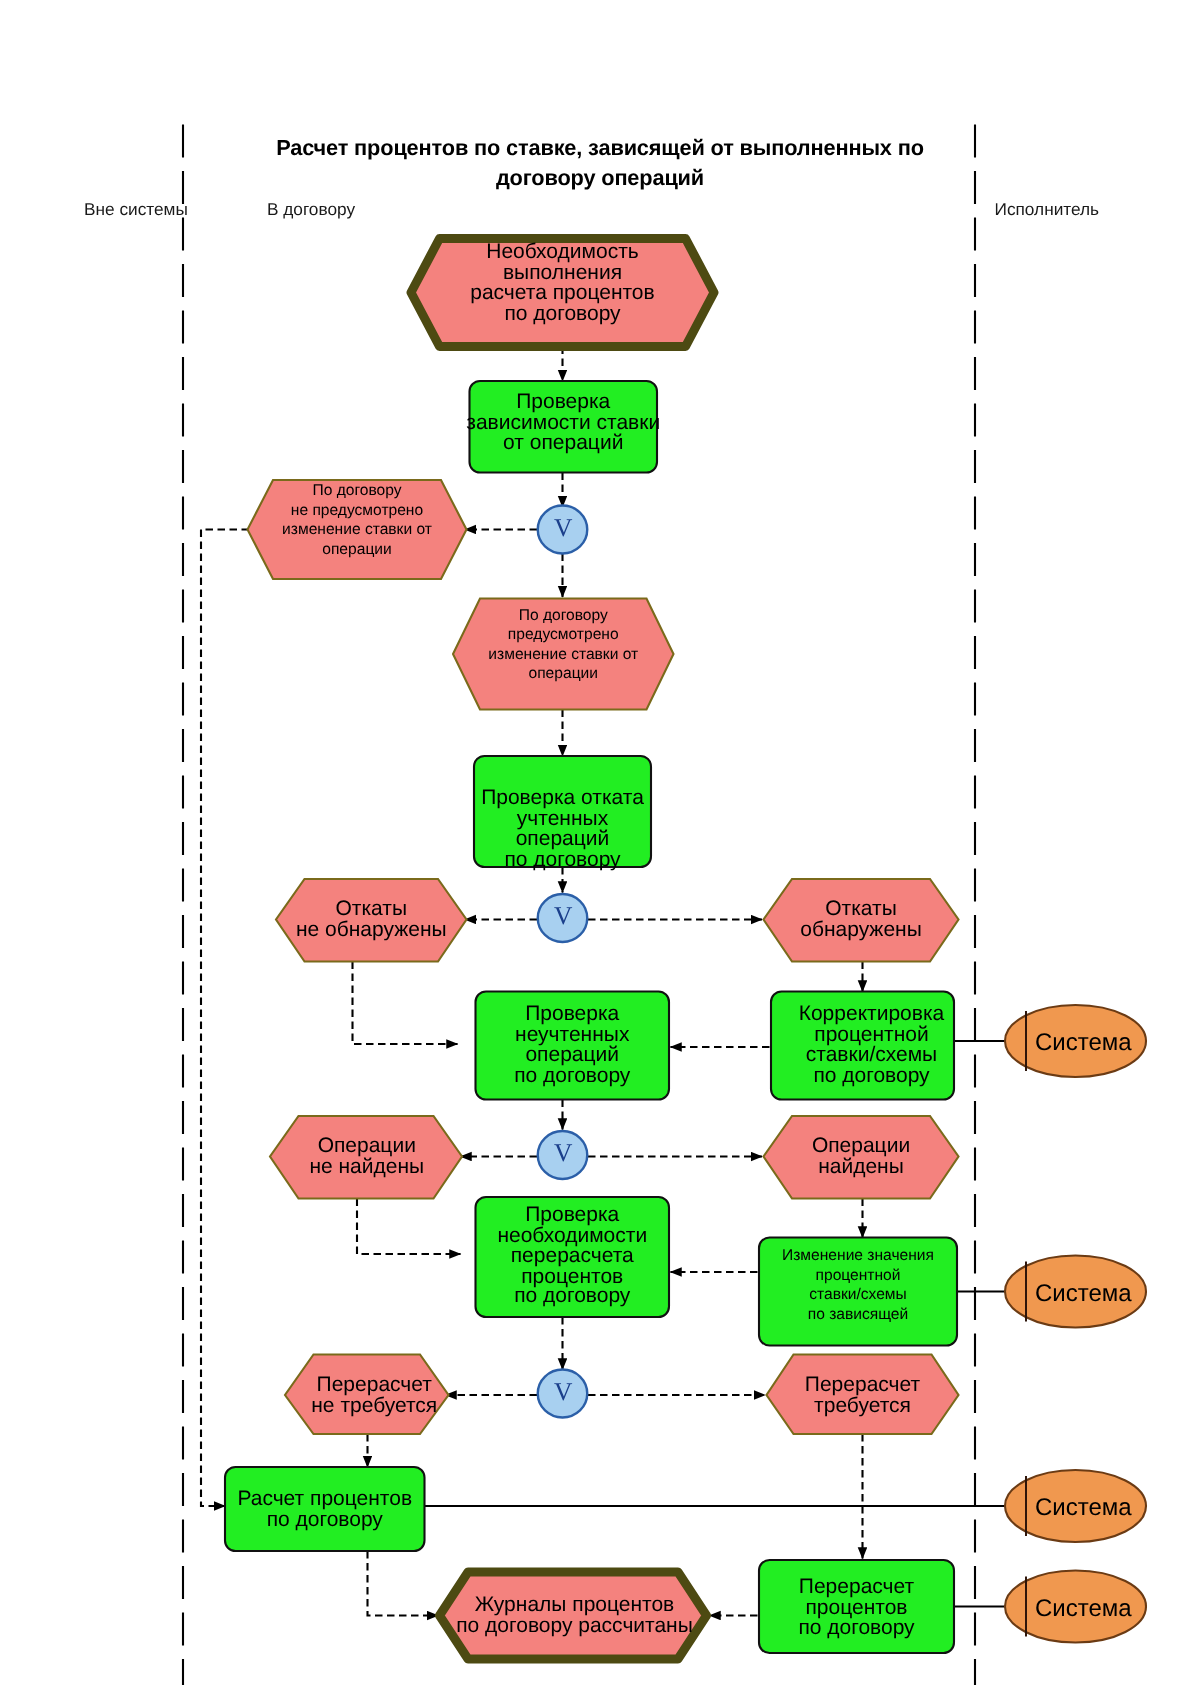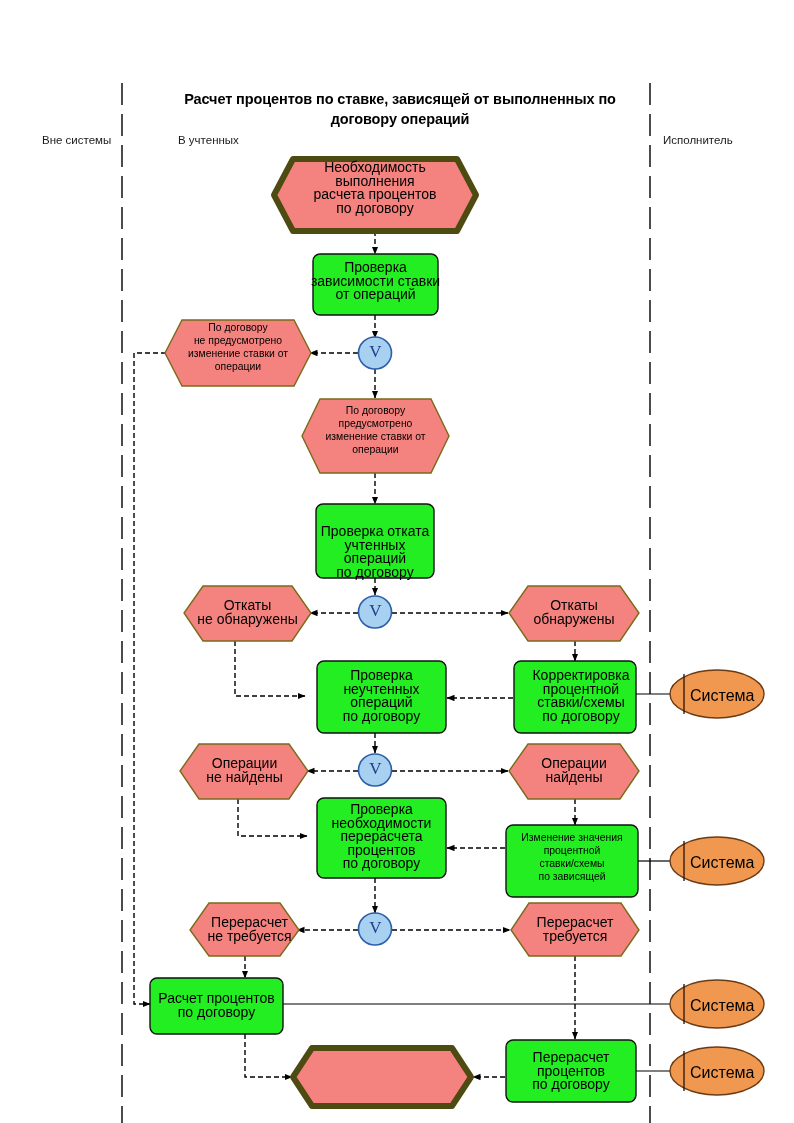--- a/index.html
+++ b/index.html
@@ -290,7 +290,7 @@
 
   <div class="diagram-title">Расчет процентов по ставке, зависящей от выполненных по договору операций</div>
 
-  <div class="lane-label" style="left:42px; top:93px;text-align:center;">Вне системы</div>
+  <div class="lane-label" style="left:56px; top:93px;text-align:center;">Вне системы</div>
   <div class="lane-label" style="left:178px; top:93px;">В учтенных</div>
   <div class="lane-label" style="left:663px; top:93px;">Исполнитель</div>
 

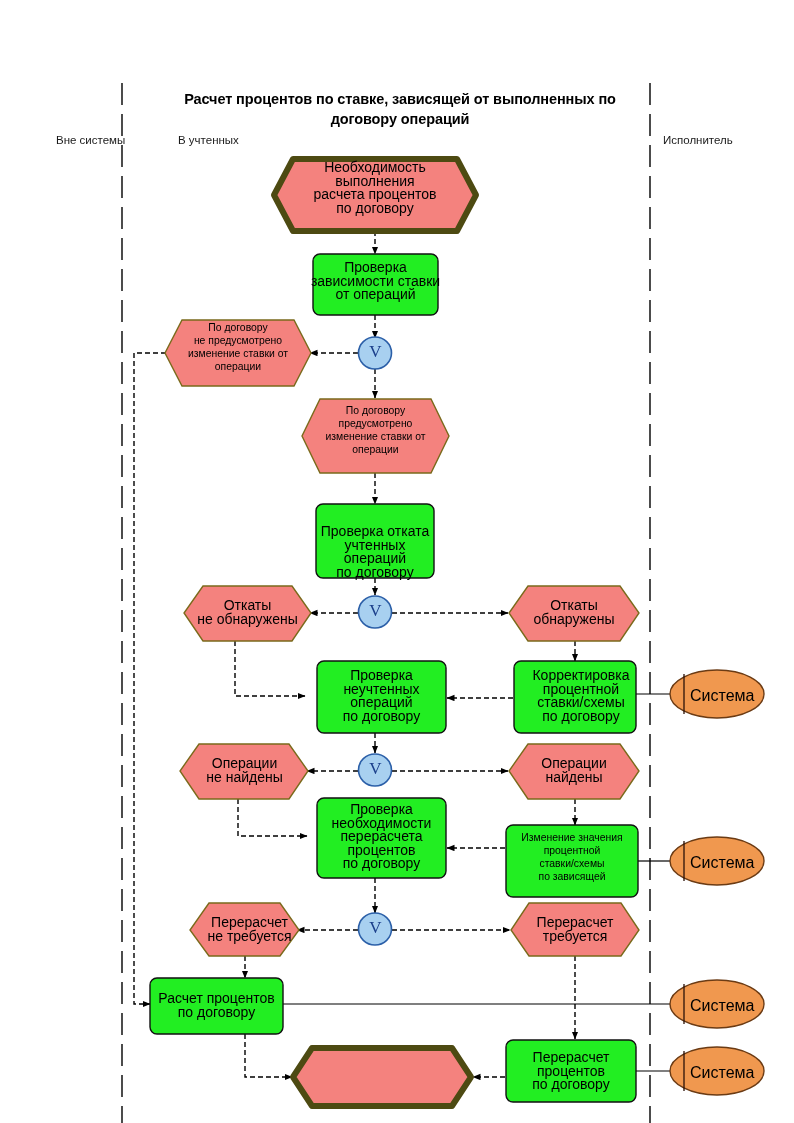--- a/index.html
+++ b/index.html
@@ -291,7 +291,7 @@
   <div class="diagram-title">Расчет процентов по ставке, зависящей от выполненных по договору операций</div>
 
   <div class="lane-label" style="left:56px; top:93px;text-align:center;">Вне системы</div>
-  <div class="lane-label" style="left:178px; top:93px;">В учтенных</div>
+  <div class="lane-label" style="left:178px; top:93px;">В договору</div>
   <div class="lane-label" style="left:663px; top:93px;">Исполнитель</div>
 
   <div class="node-label" style="left:282px; top:120px; width:186px;">Необходимость

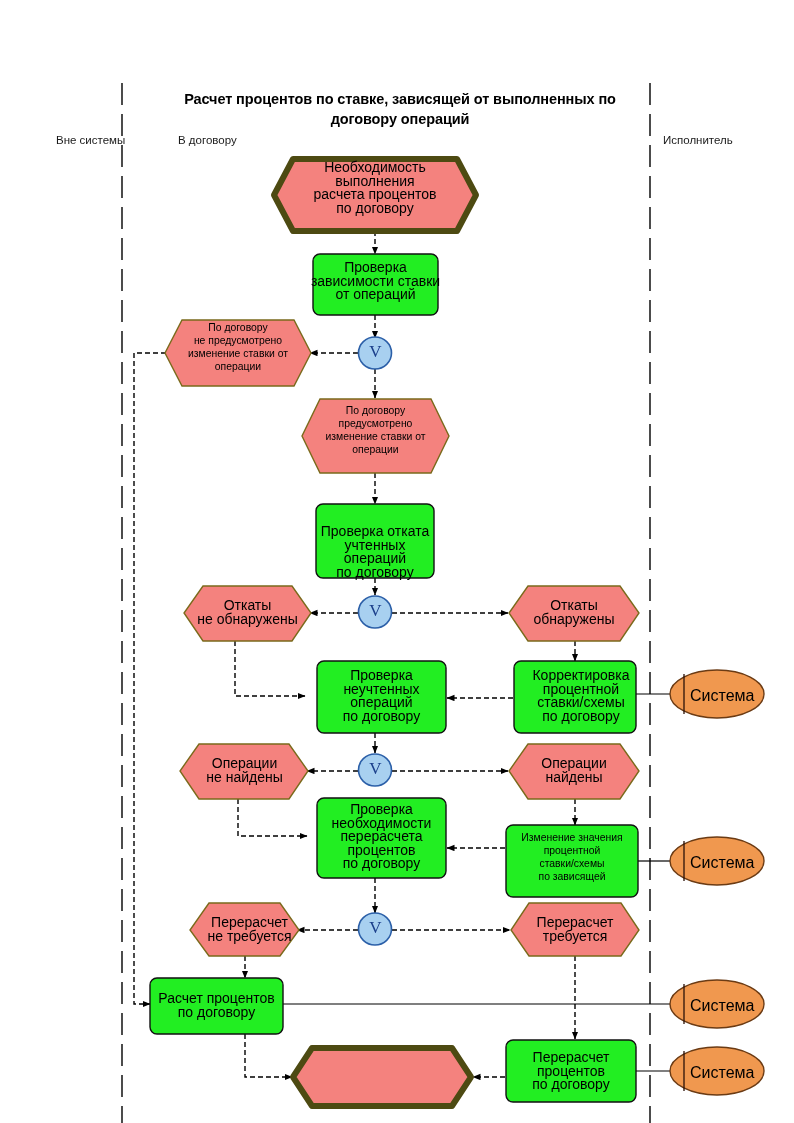--- a/index.html
+++ b/index.html
@@ -347,6 +347,8 @@
   <div class="node-label" style="left:506px; top:1010px; width:130px;">Перерасчет
 процентов
 по договору</div>
+  <div class="node-label" style="left:297px; top:1022px; width:172px;">Журналы процентов
+по договору рассчитаны</div>
 
   <div class="vlabel" style="left:360px; top:301px; width:31px;">V</div>
   <div class="vlabel" style="left:360px; top:560px; width:31px;">V</div>

